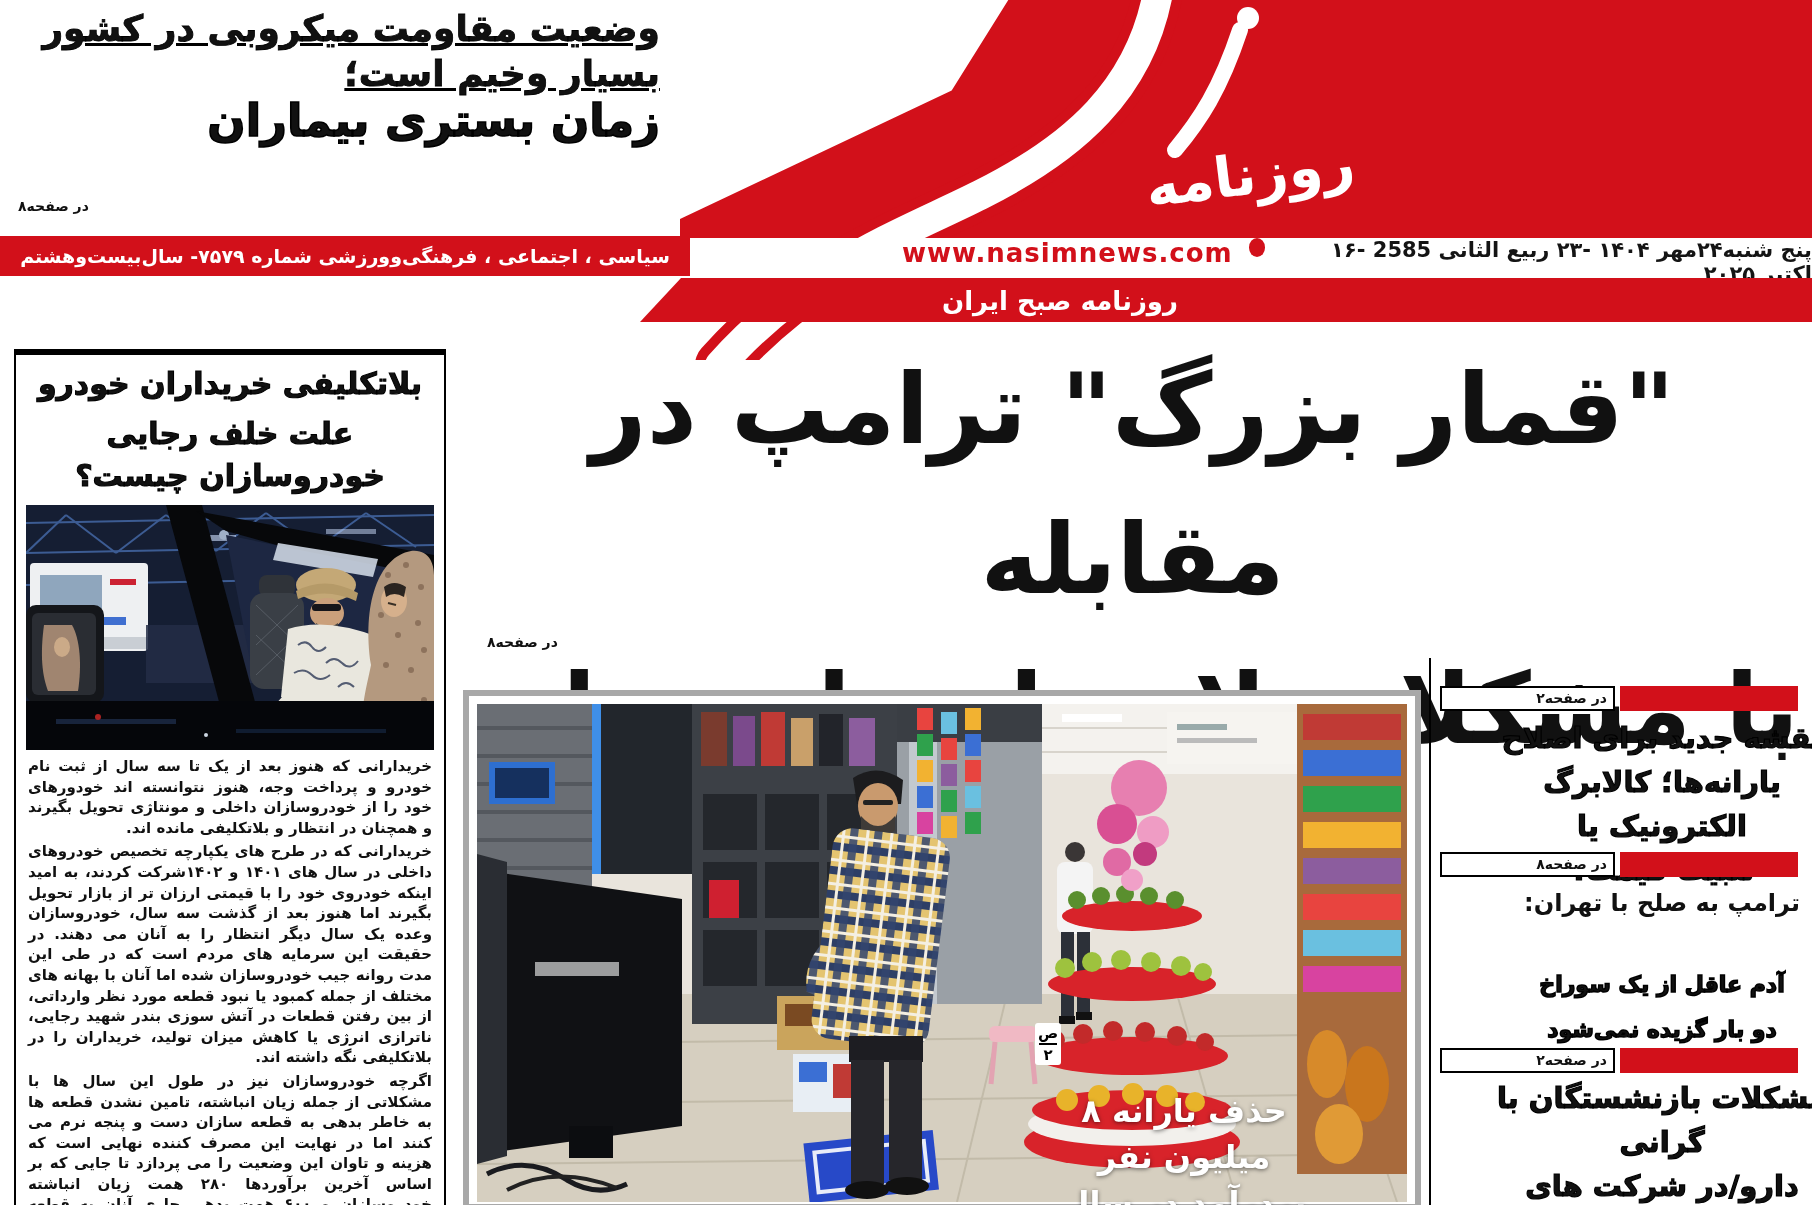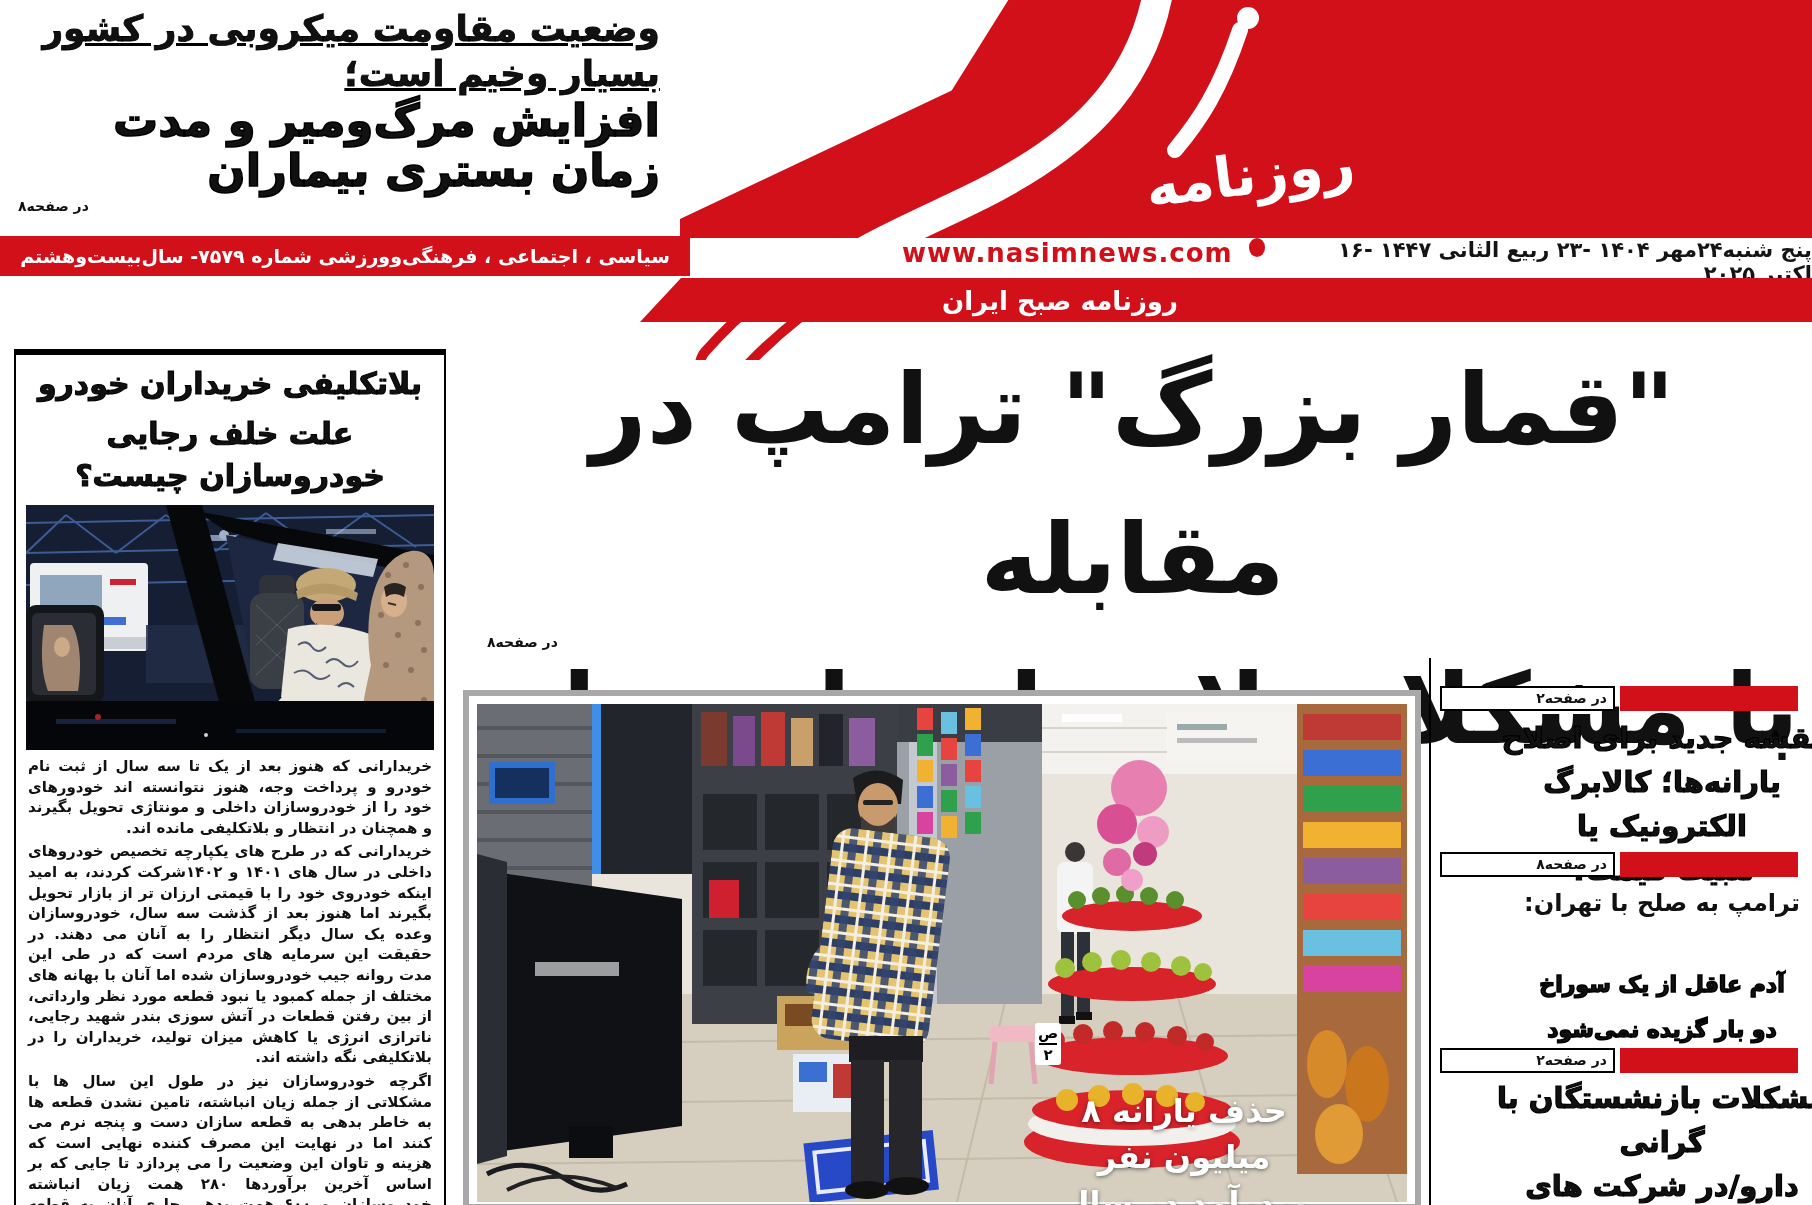--- a/index.html
+++ b/index.html
@@ -63,7 +63,6 @@
   <div class="abs" id="topleft-story">
     <div class="dek">وضعیت مقاومت میکروبی در کشور</div>
     <div class="dek">بسیار وخیم است؛</div>
-    <div class="ttl">افزایش مرگ‌ومیر و مدت</div>
     <div class="ttl">زمان بستری بیماران</div>
   </div>
   <div class="abs pageref-sm" style="left:18px;top:198px;">در صفحه۸</div>

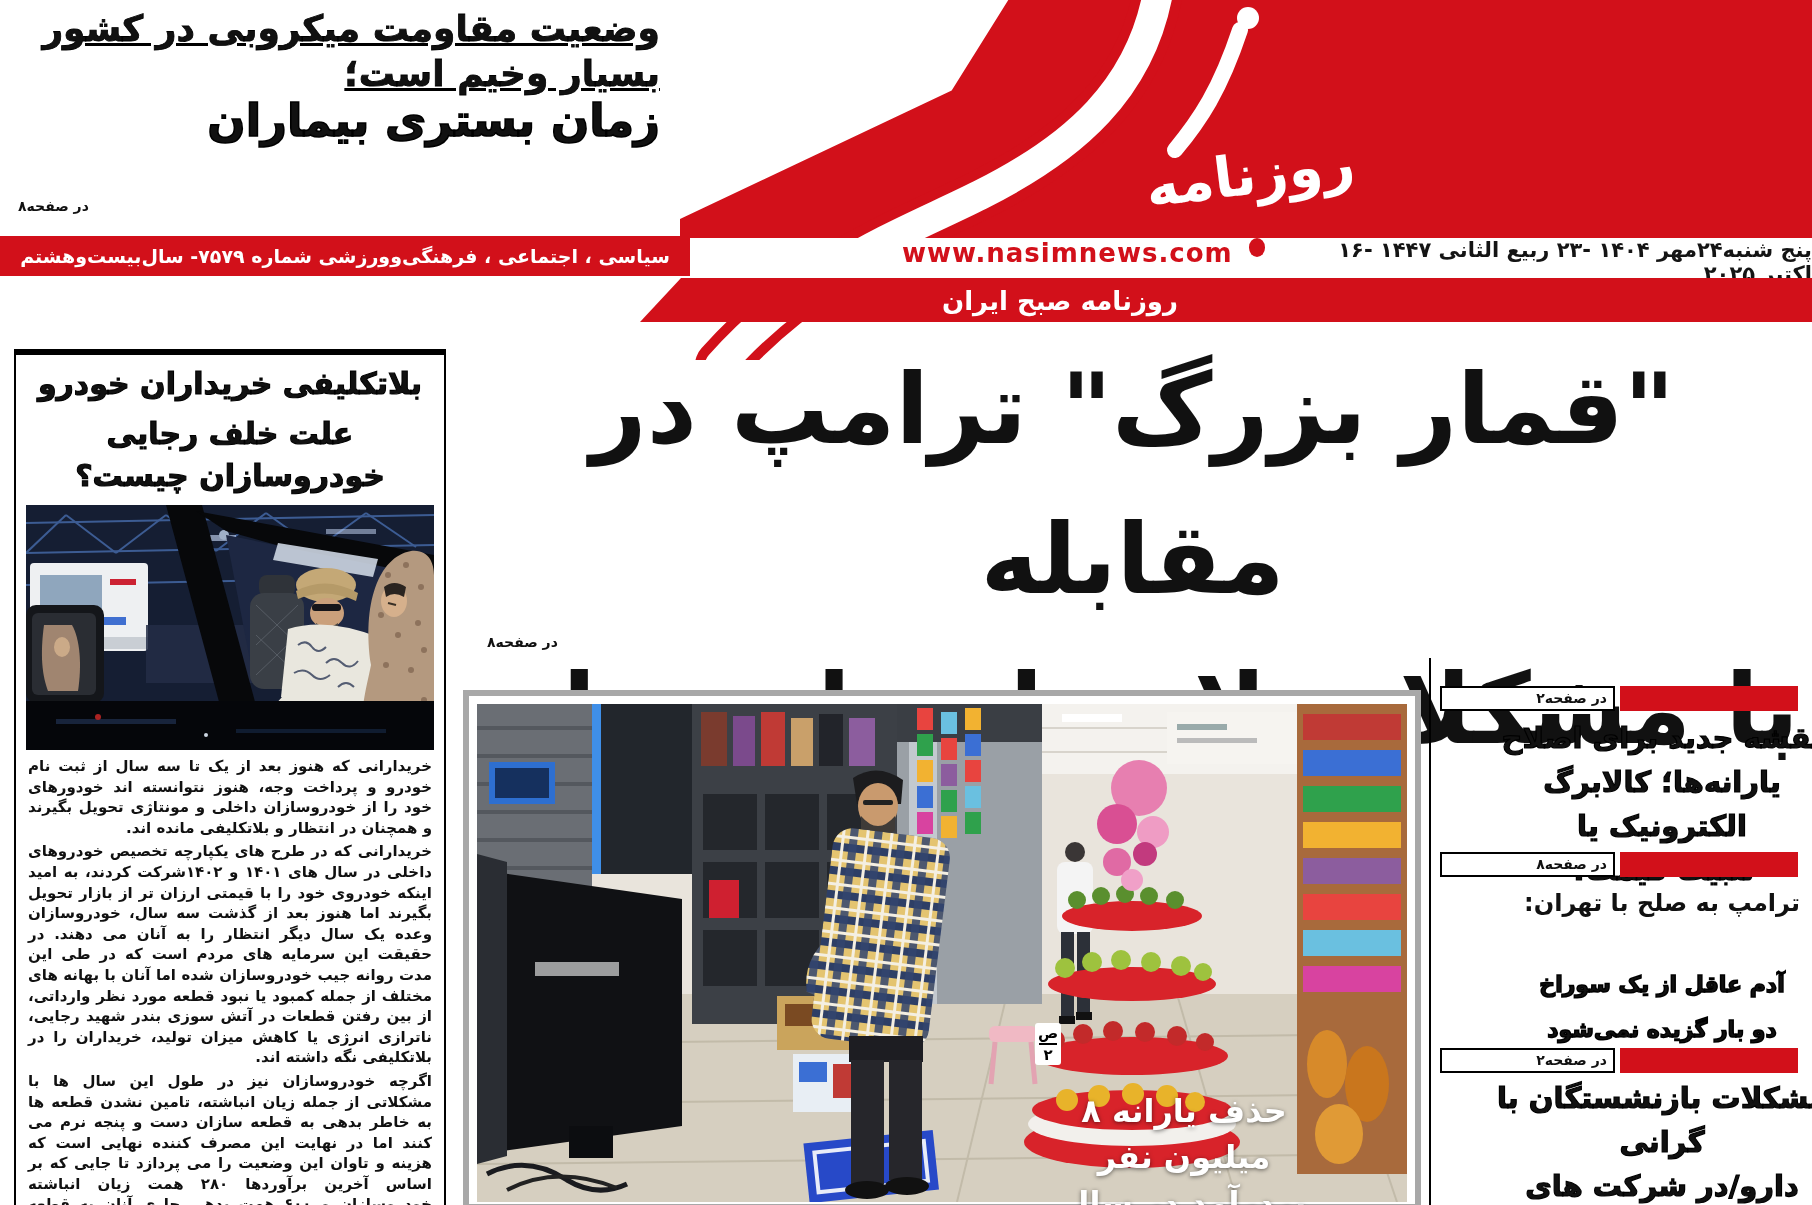--- a/index.html
+++ b/index.html
@@ -82,7 +82,7 @@
   <div class="abs" id="whiteband">
     <span id="site-url">www.nasimnews.com</span>
     <span id="url-dot"></span>
-    <span id="dateline">پنج شنبه۲۴مهر ۱۴۰۴ -۲۳ ربیع الثانی ۱۴۴۷ -۱۶ اکتبر ۲۰۲۵</span>
+    <span id="dateline">پنج شنبه۲۴مهر ۱۴۰۴ -۲۳ ربیع الثانی 2585 -۱۶ اکتبر ۲۰۲۵</span>
   </div>
 
   <div class="abs" id="tagband"></div>

